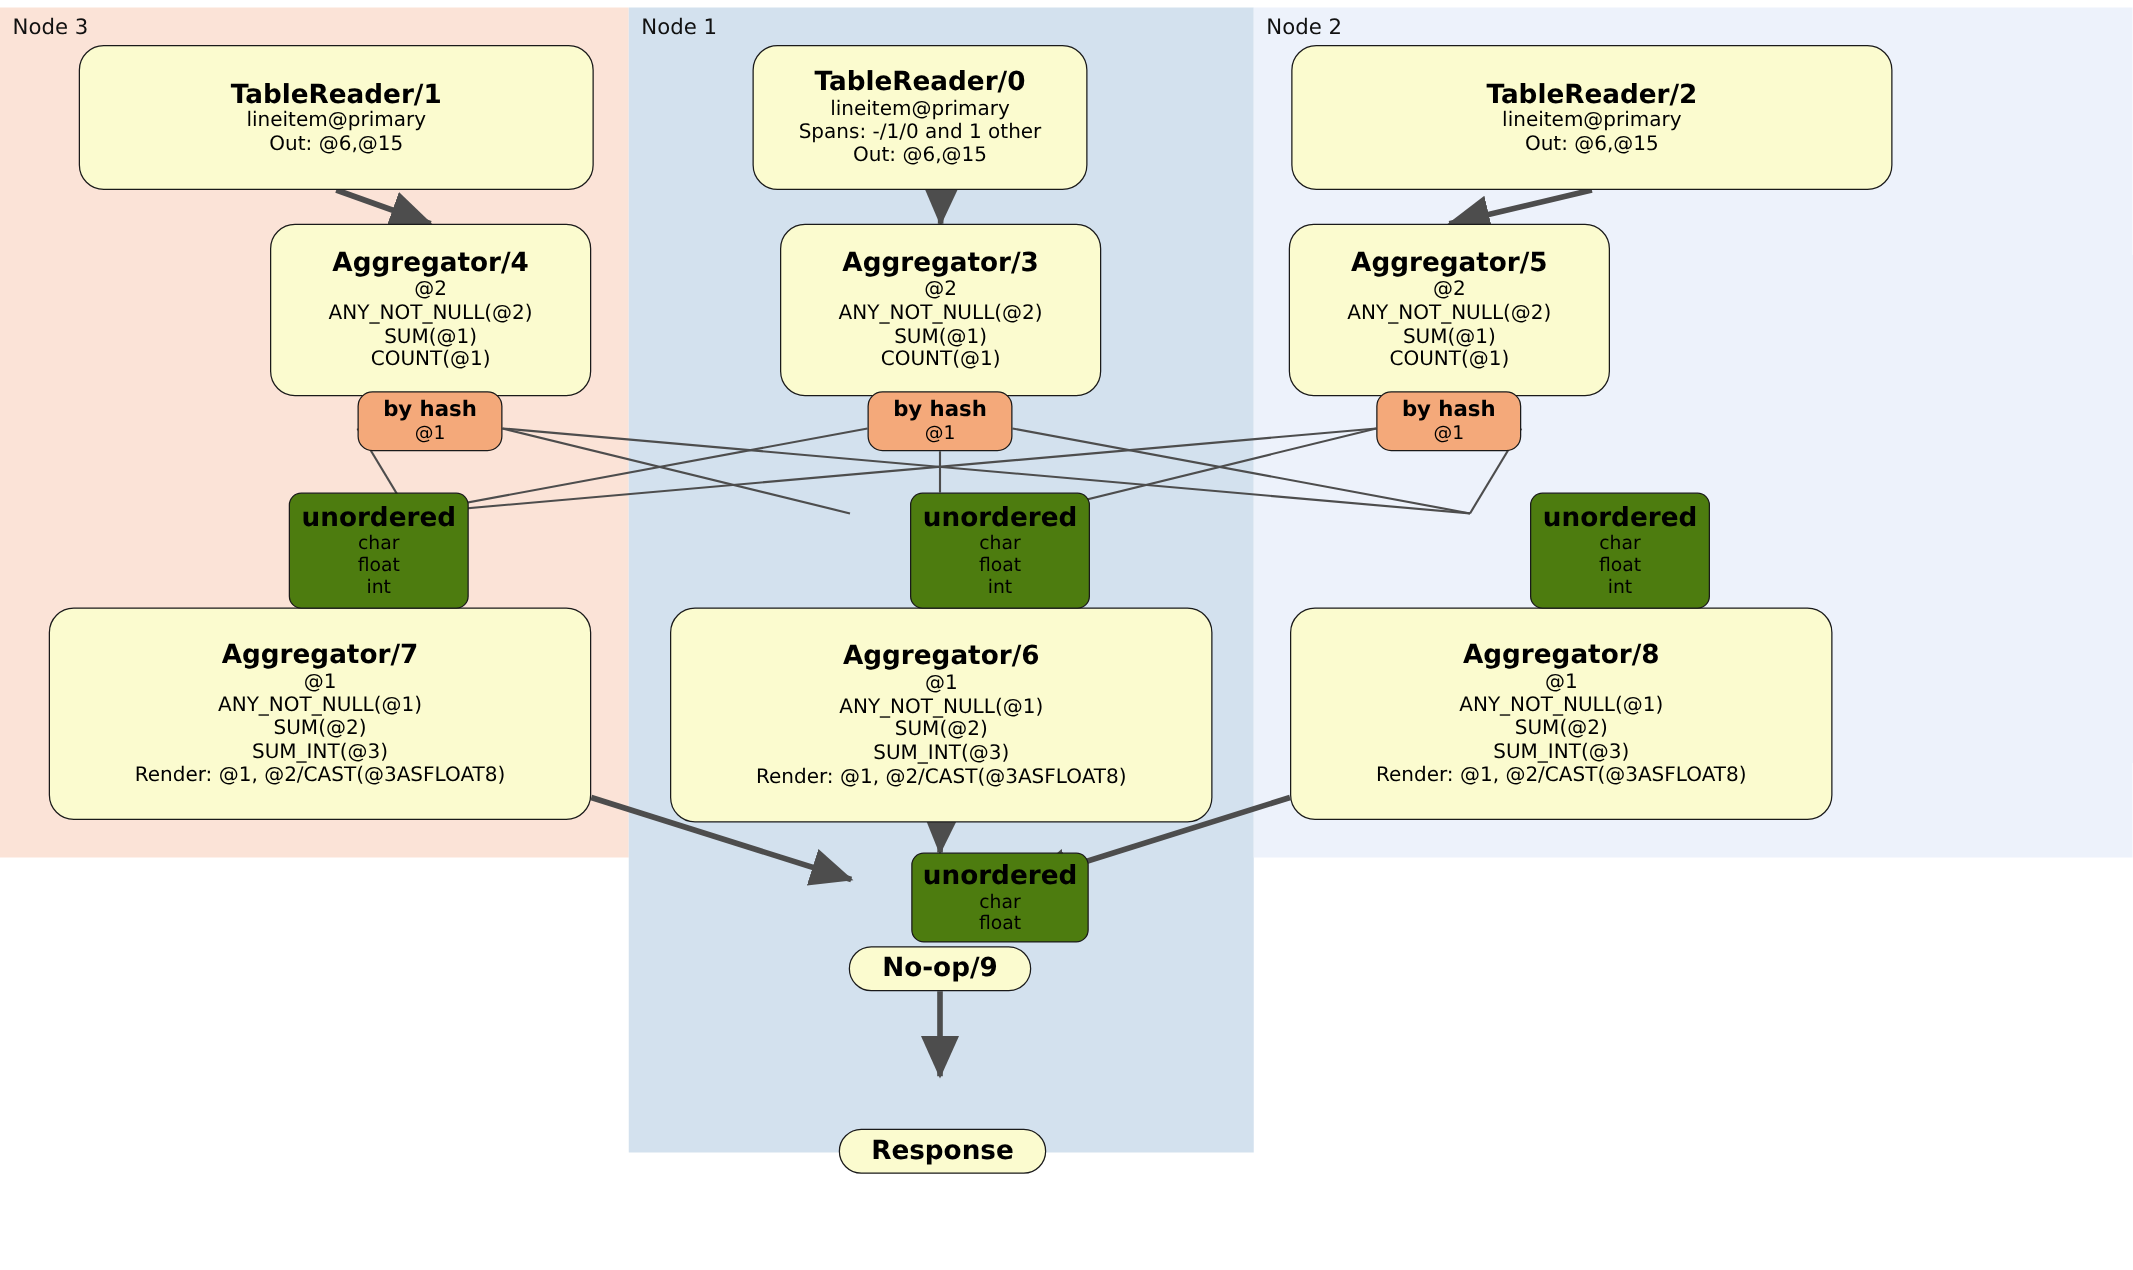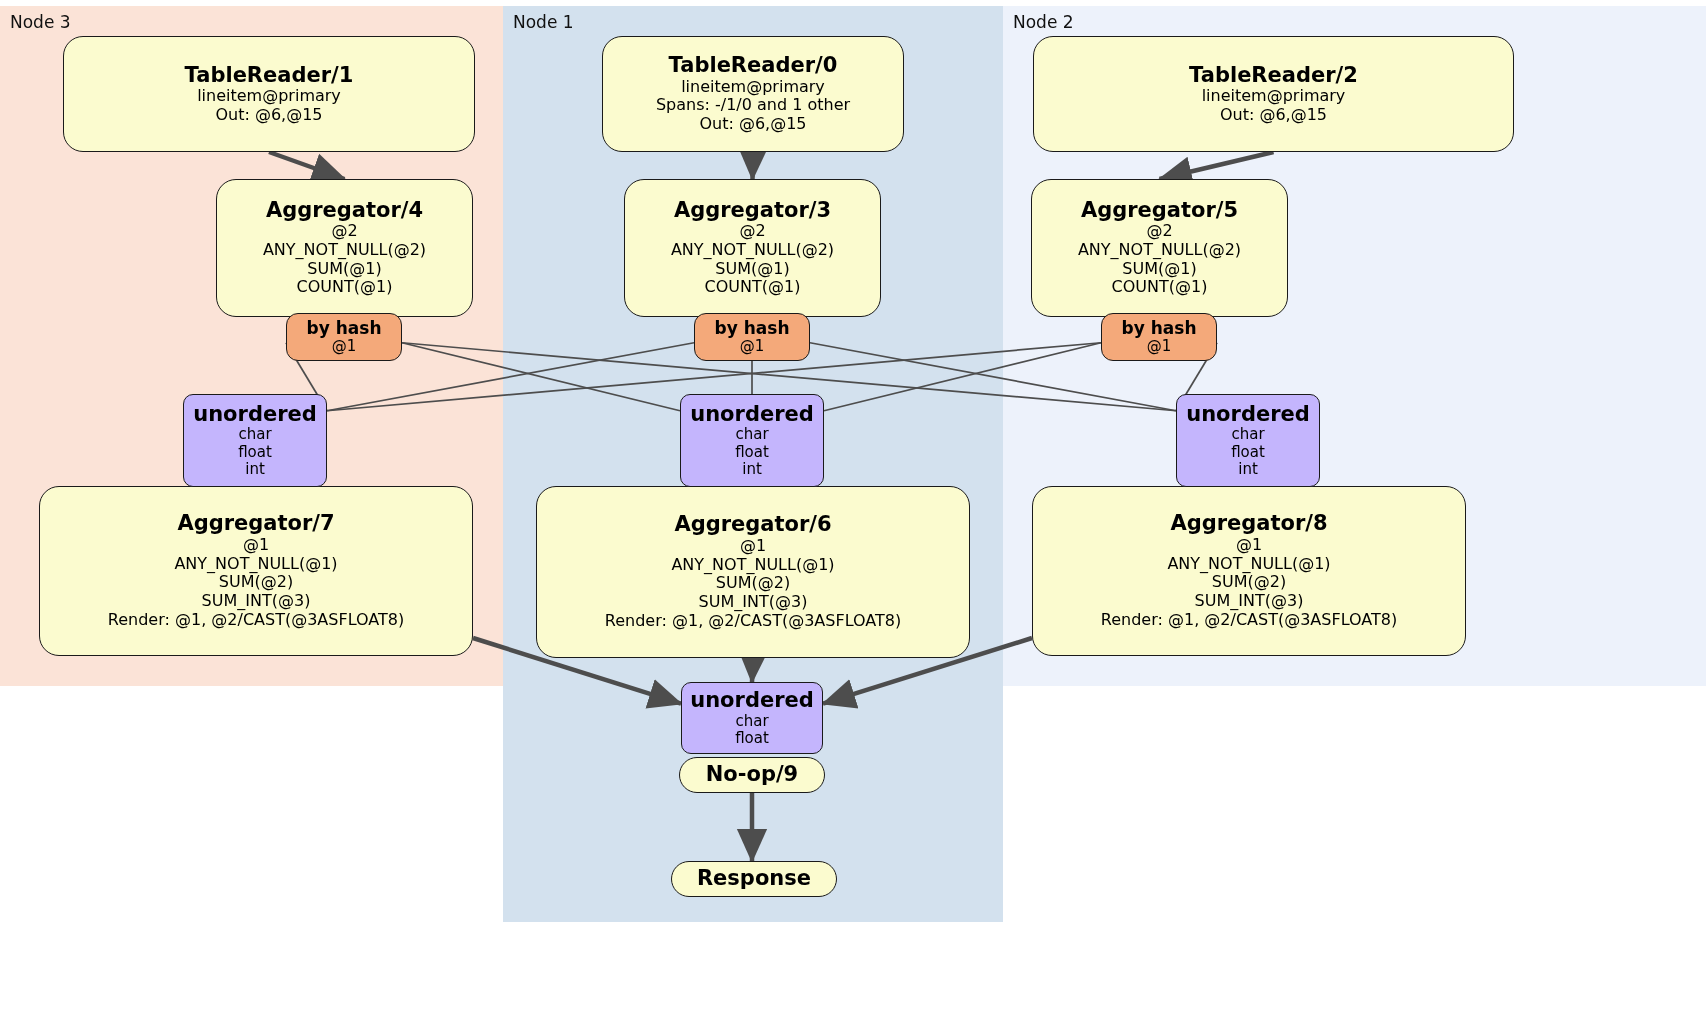--- a/index.html
+++ b/index.html
@@ -74,7 +74,7 @@
         <div class="det">lineitem@primary</div>
         <div class="det">Out: @6,@15</div>
       </div>
-      <div class="box proc" style="left: 602px; top: 36px; width: 302px; height: 116px; z-index: 4;">
+      <div class="box proc" style="left: 602px; top: 36px; width: 268px; height: 116px; z-index: 4;">
         <div class="ttl">TableReader/0</div>
         <div class="det">lineitem@primary</div>
         <div class="det">Spans: -/1/0 and 1 other</div>

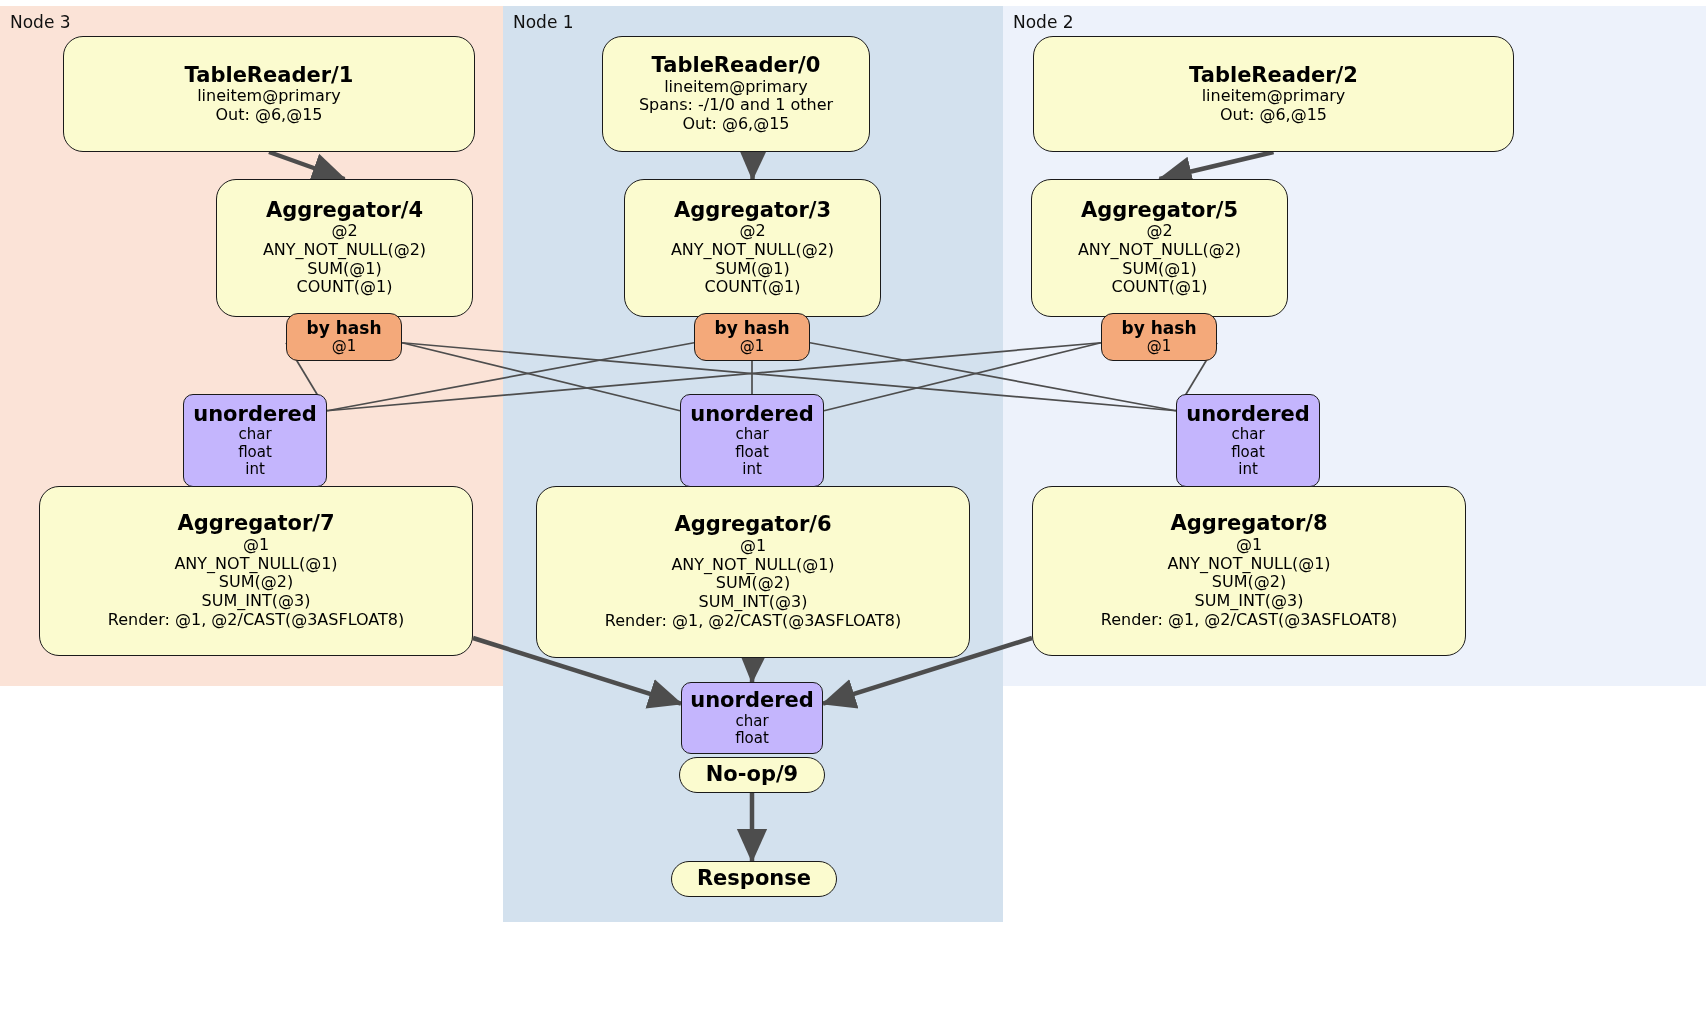--- a/index.html
+++ b/index.html
@@ -21,7 +21,7 @@
 
   .proc{background:#fbfbcf;}
   .router{background:#f4a97a;}
-  .sync{background:#c4b5fd;}
+  .sync{background:#4d7c0f;margin-left:48px;}
 
   .ttl{font-weight:bold;font-size:21px;color:#000;line-height:1.12;}
   .ttl-sm{font-weight:bold;font-size:17px;color:#000;line-height:1.1;}

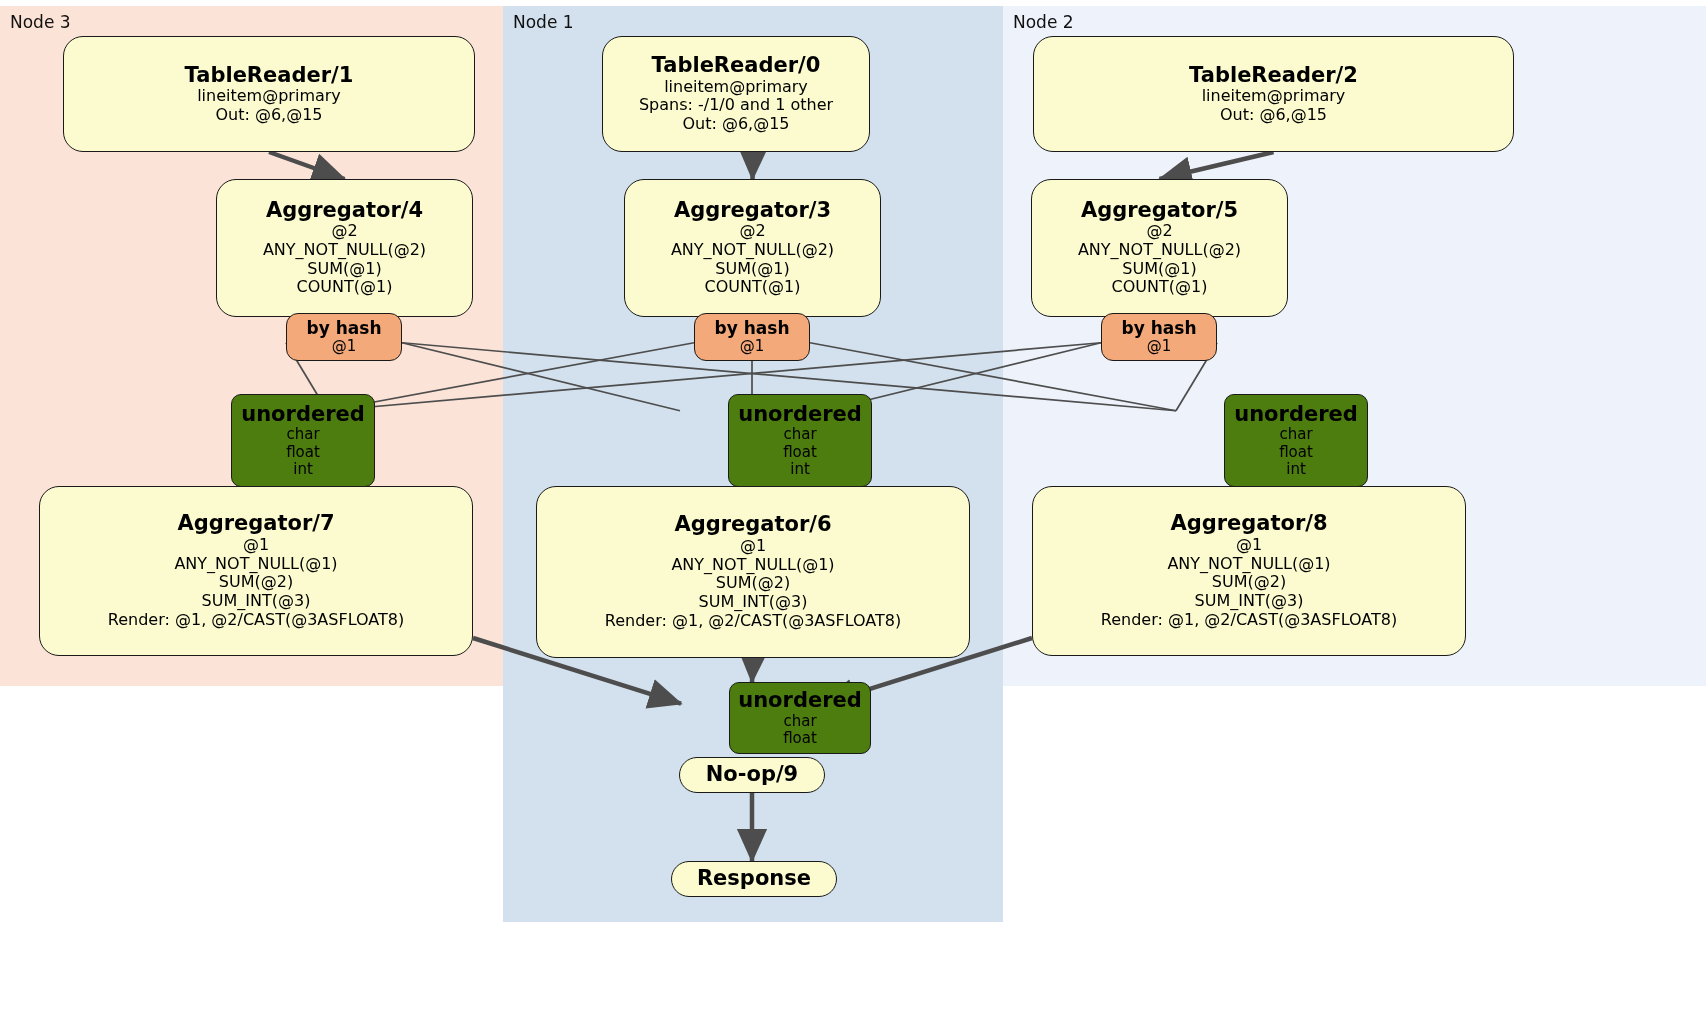--- a/index.html
+++ b/index.html
@@ -168,7 +168,7 @@
       <div class="box proc" style="left: 679px; top: 757px; width: 146px; height: 36px; z-index: 4;">
         <div class="ttl">No-op/9</div>
       </div>
-      <div class="box proc" style="left: 671px; top: 861px; width: 166px; height: 36px; z-index: 4;">
+      <div class="box proc" style="left: 671px; top: 903px; width: 166px; height: 36px; z-index: 4;">
         <div class="ttl">Response</div>
       </div>
     </div>

